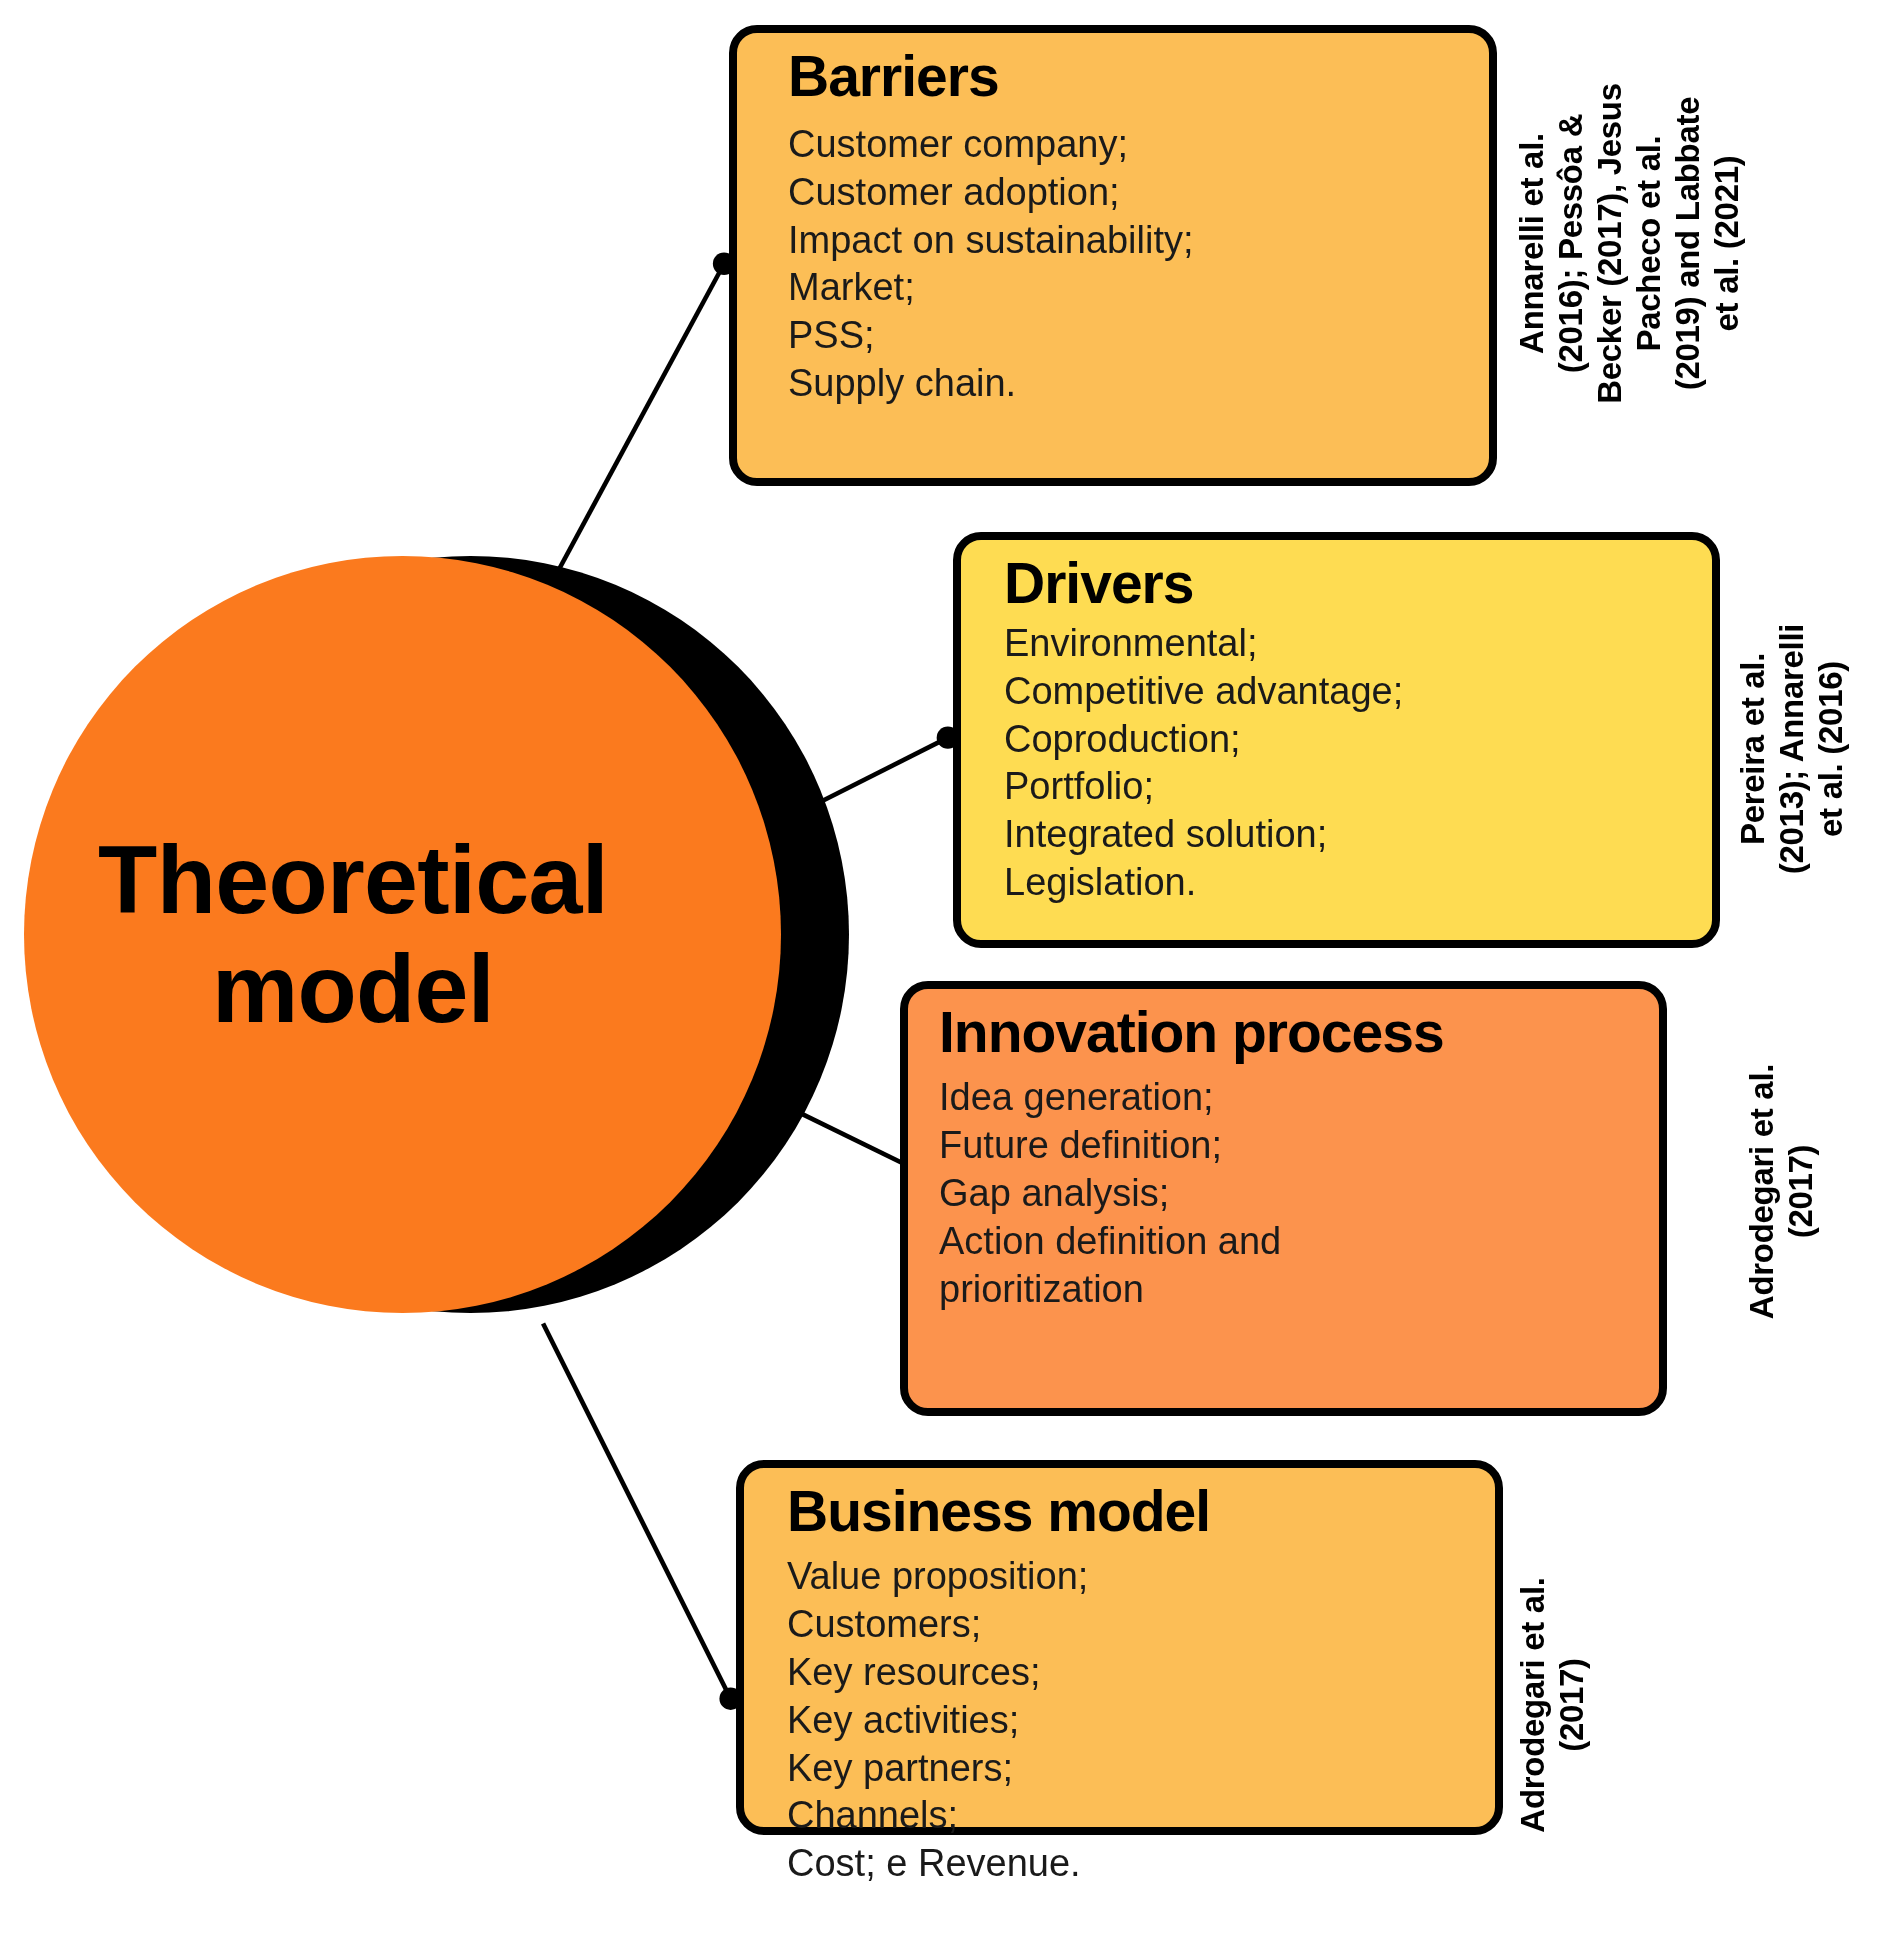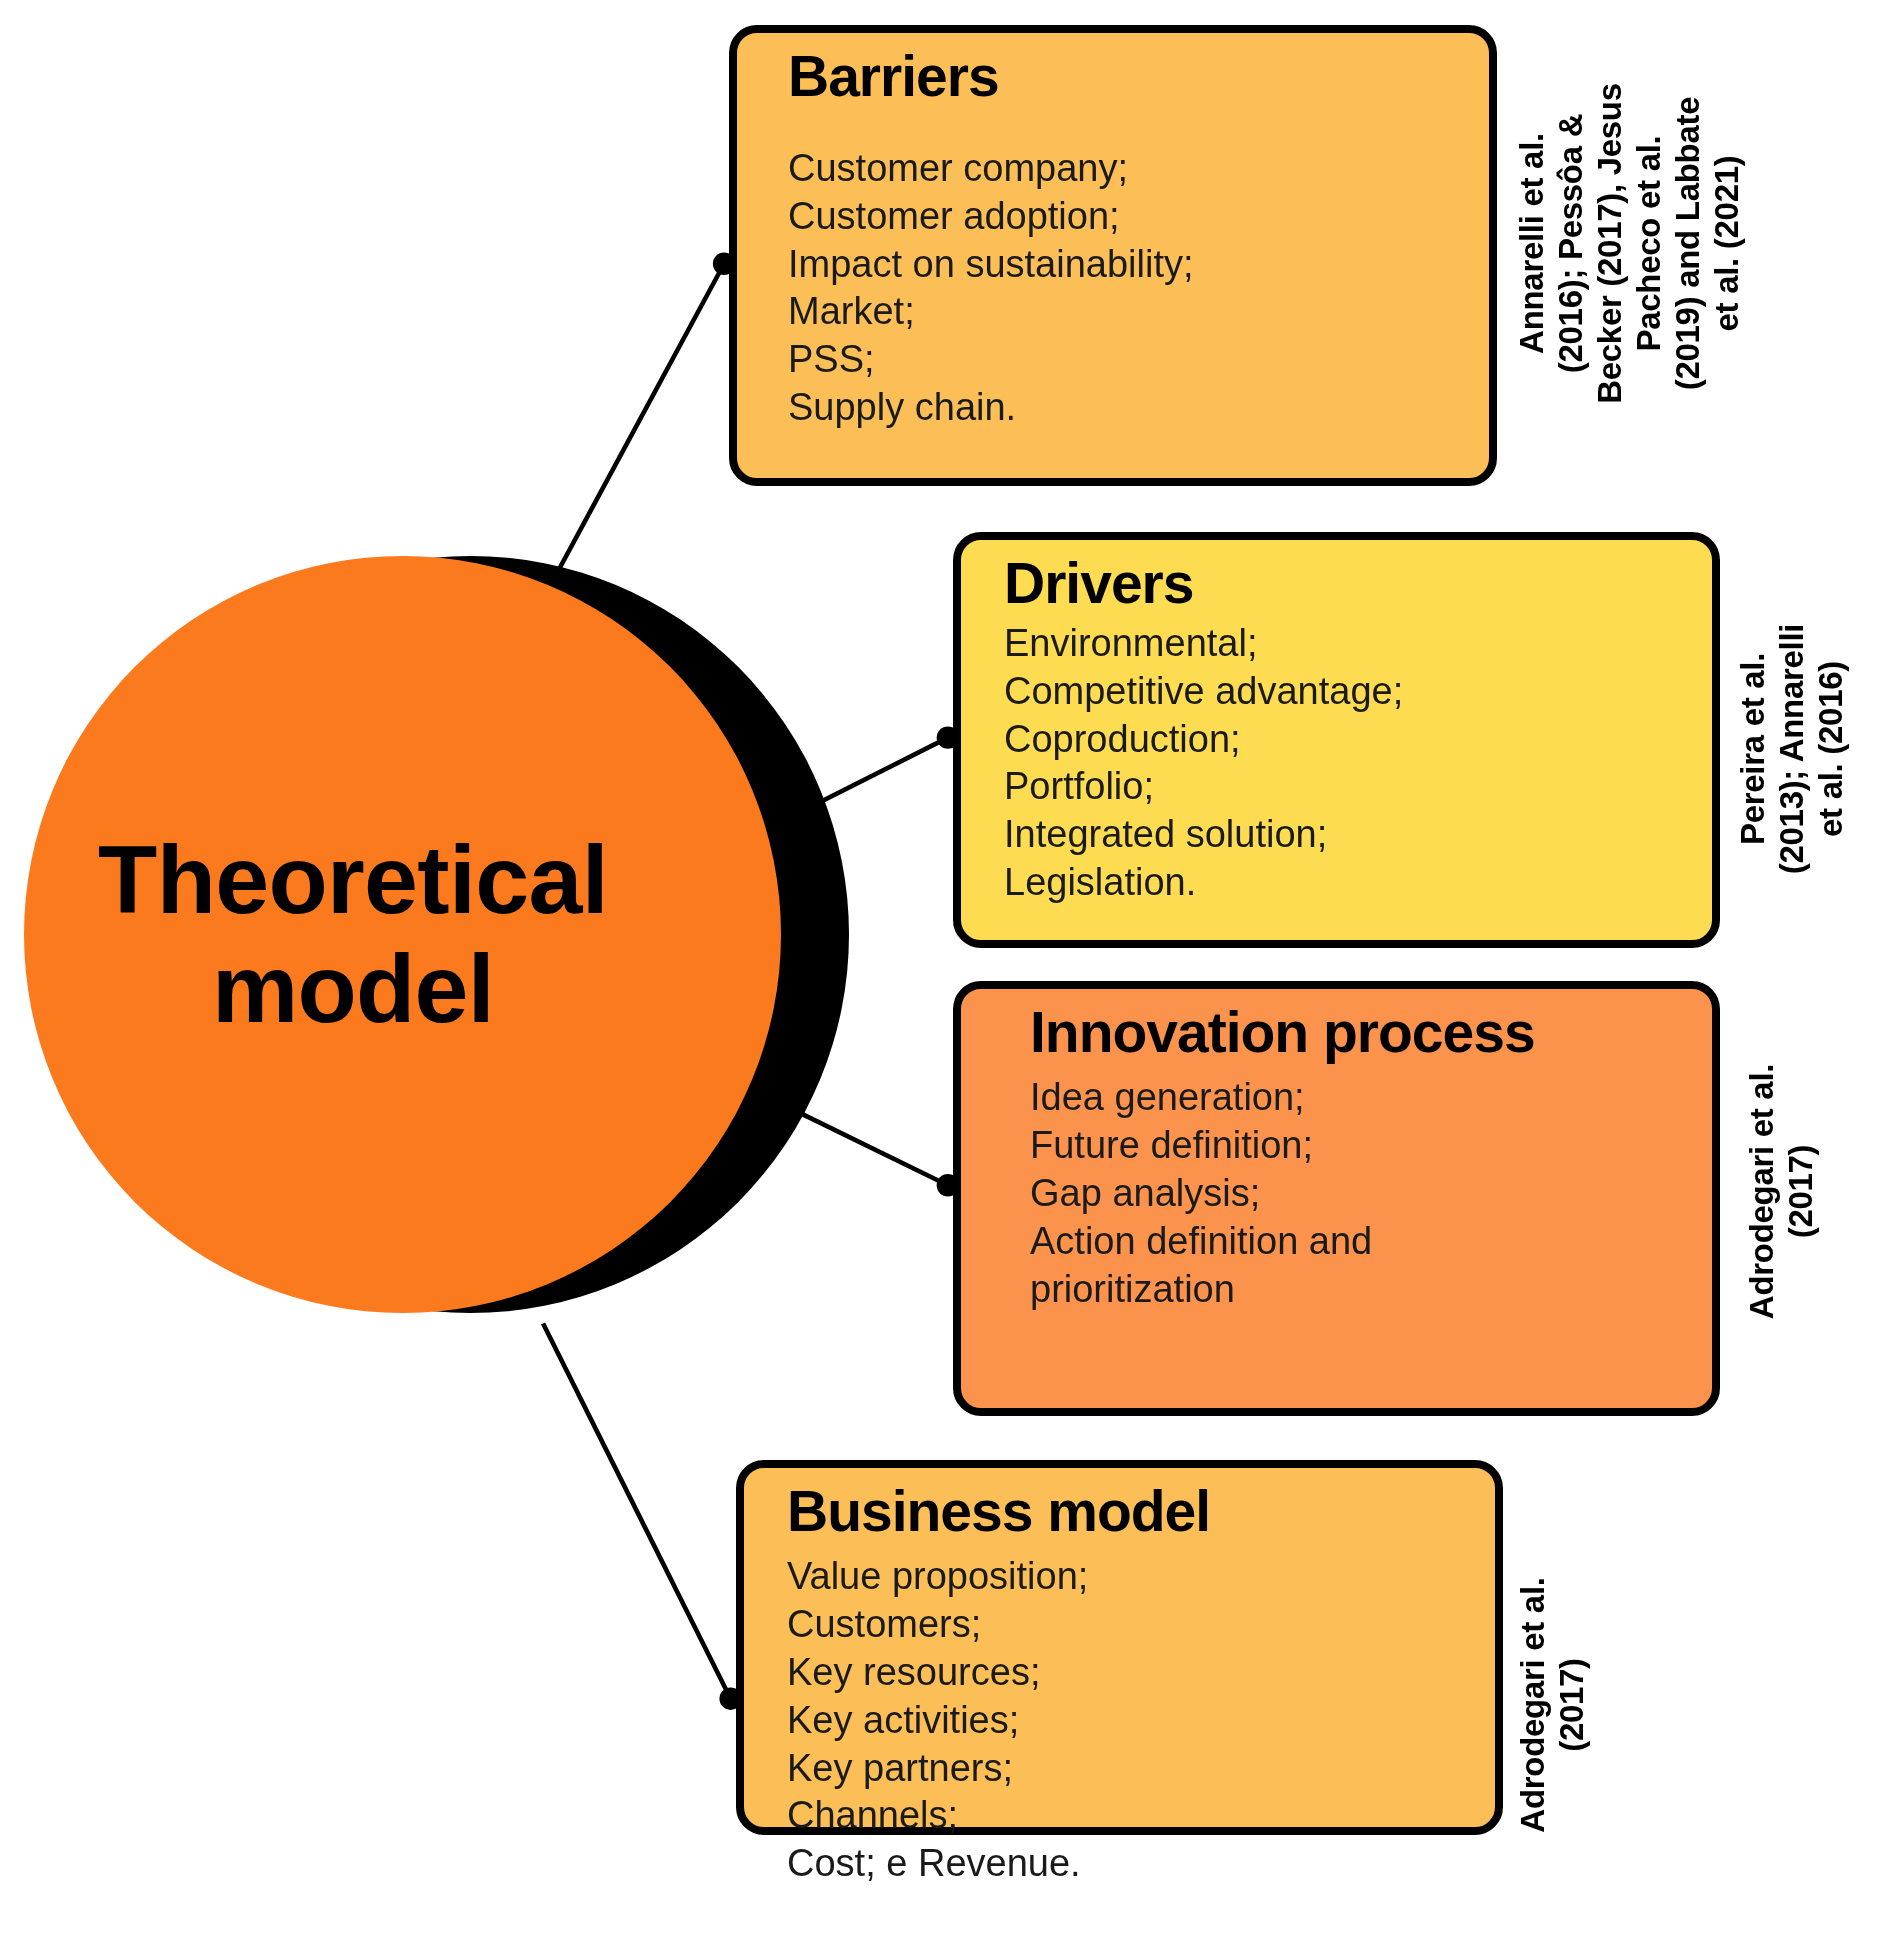--- a/index.html
+++ b/index.html
@@ -83,7 +83,7 @@
     width: 768px; height: 461px;
     background: #FCBE56;
   }
-  #box-barriers .node-title { margin-bottom: 36px; }
+  #box-barriers .node-title { margin-bottom: 12px; }
 
   #box-drivers {
     left: 953px; top: 532px;

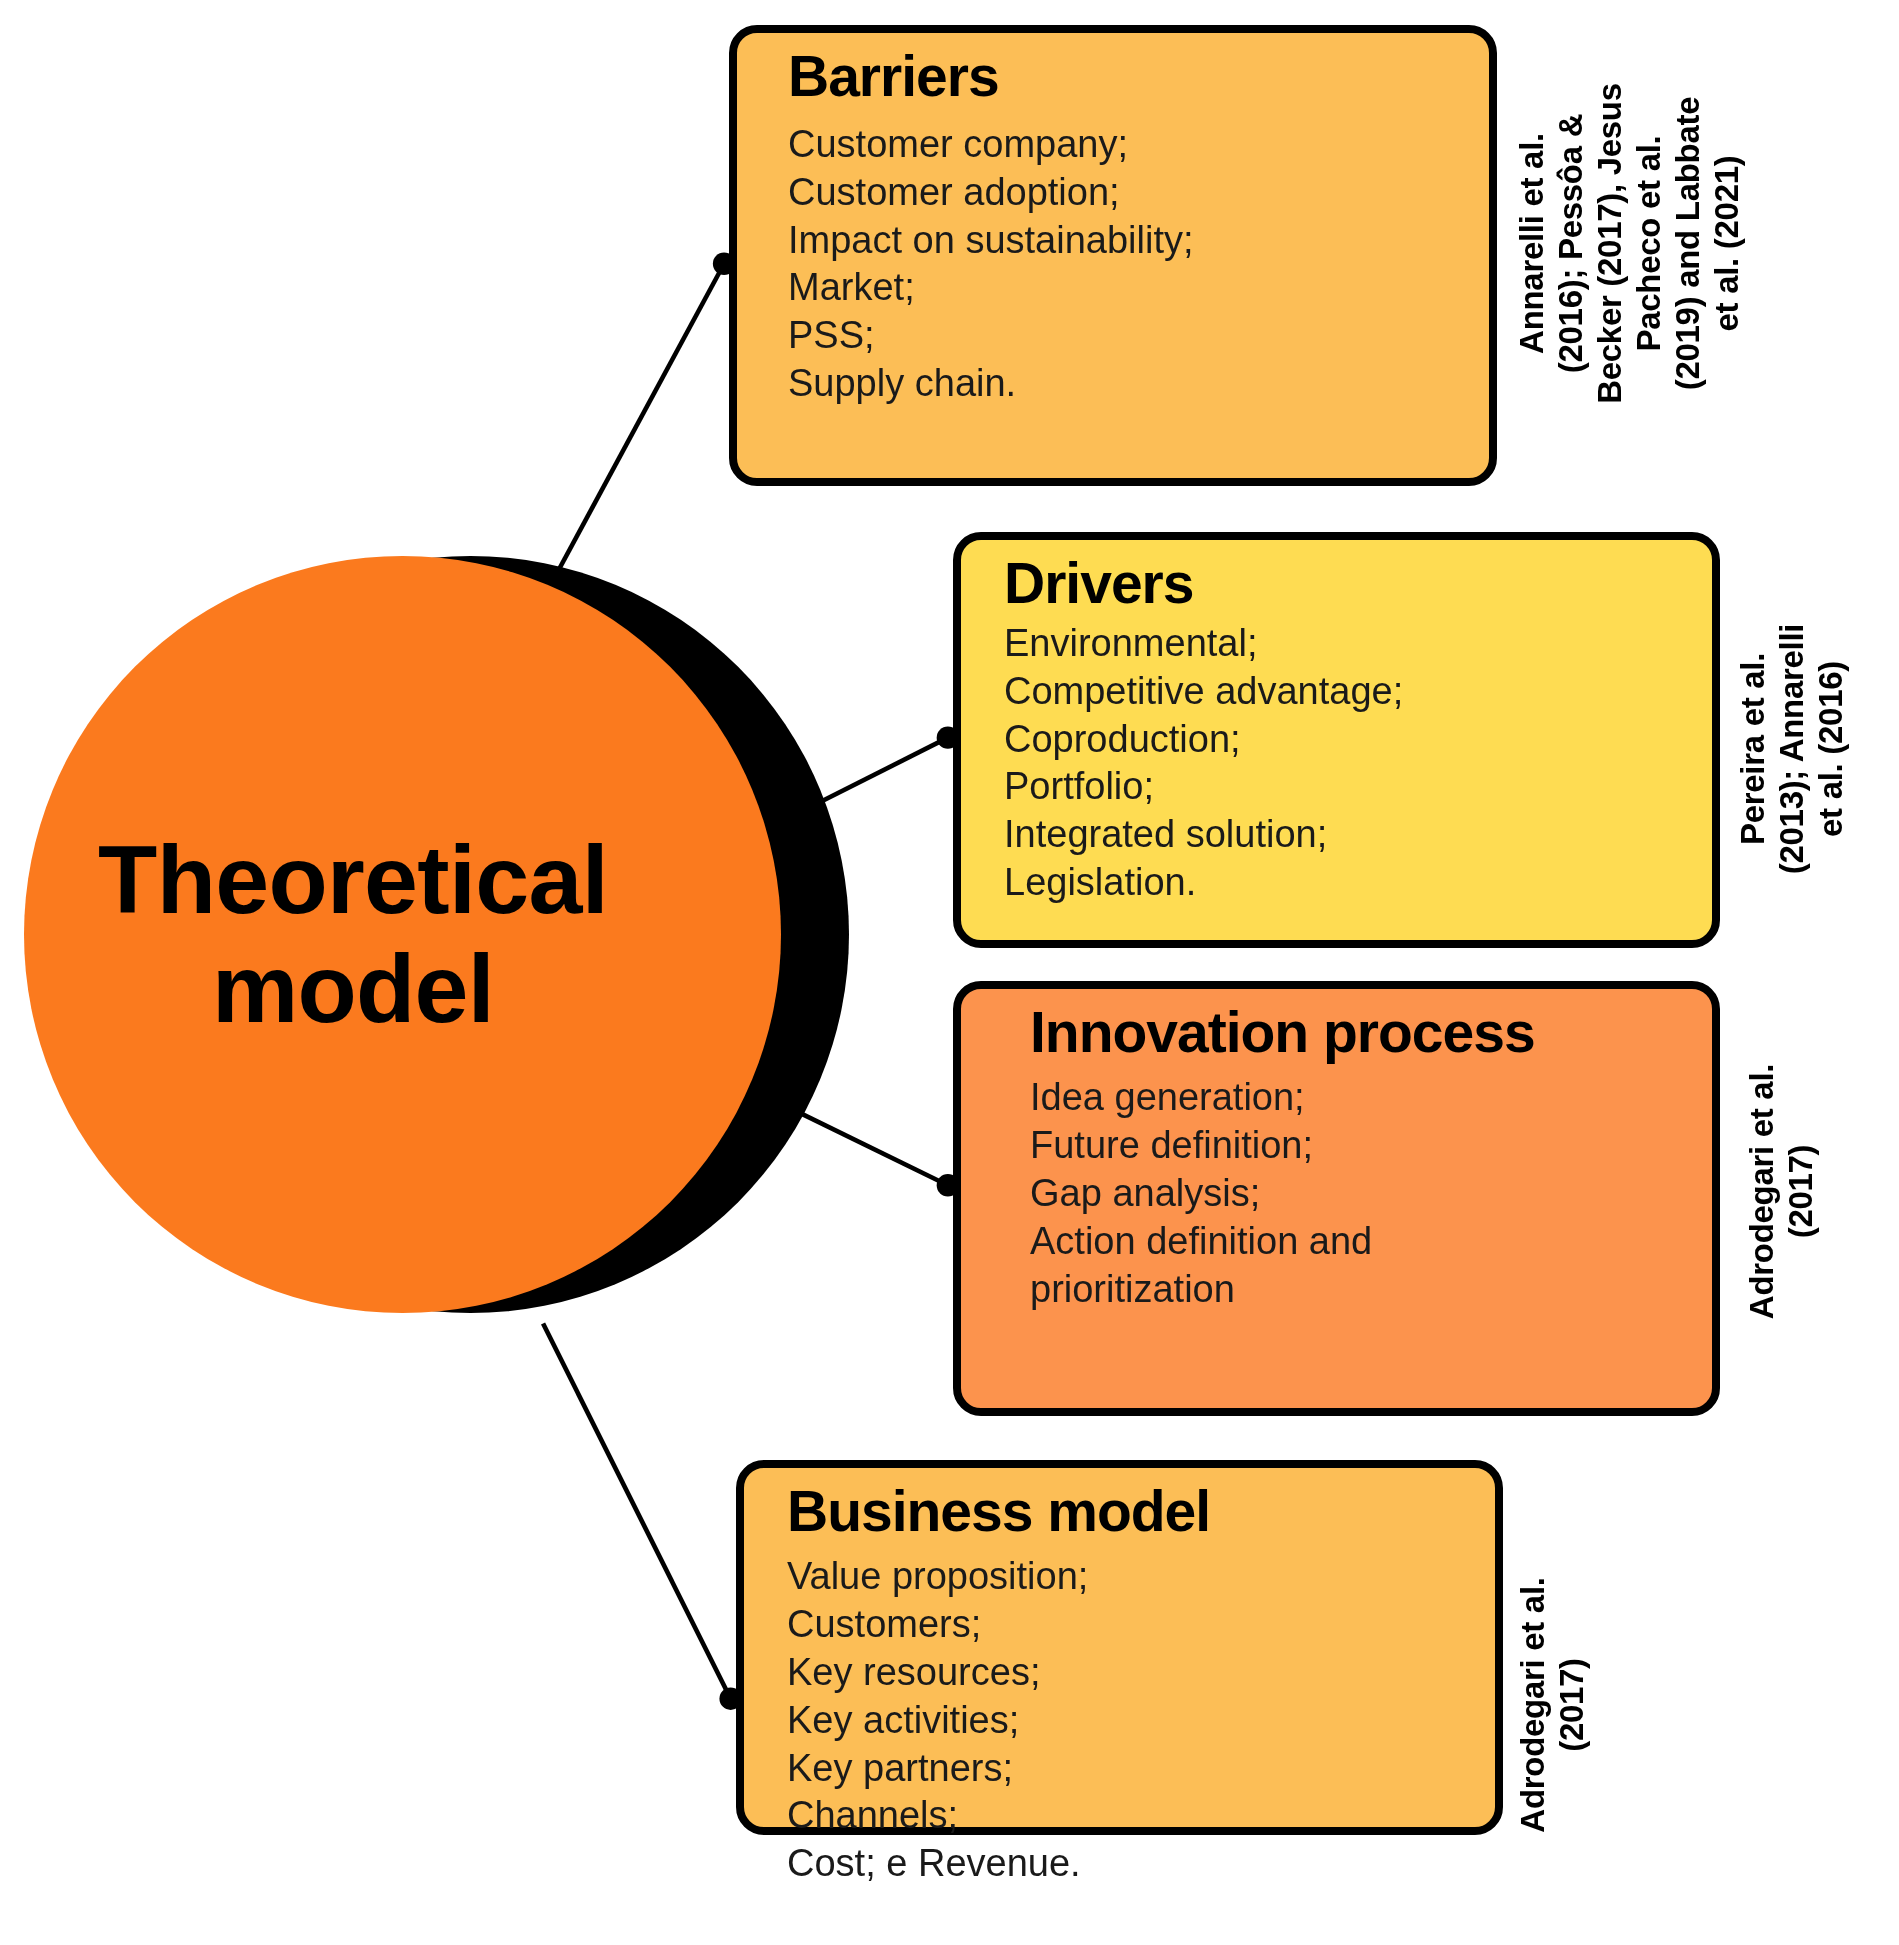--- a/index.html
+++ b/index.html
@@ -94,10 +94,10 @@
   #box-drivers .node-title { margin-bottom: 4px; }
 
   #box-innovation {
-    left: 953px; top: 981px;
+    left: 900px; top: 981px;
     width: 767px; height: 435px;
     background: #FC934D;
-    padding-left: 69px;
+    padding-left: 31px;
   }
   #box-innovation .node-title { margin-bottom: 9.2px; }
 

